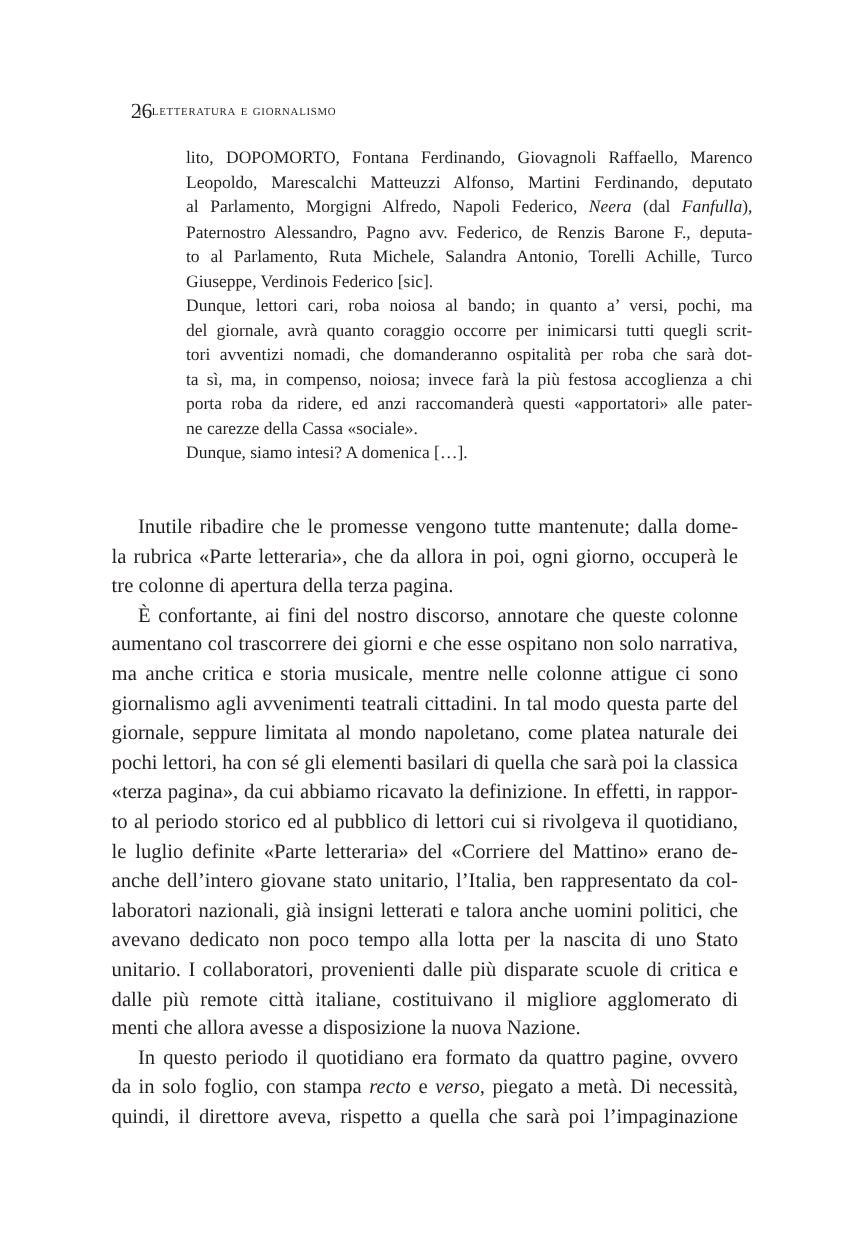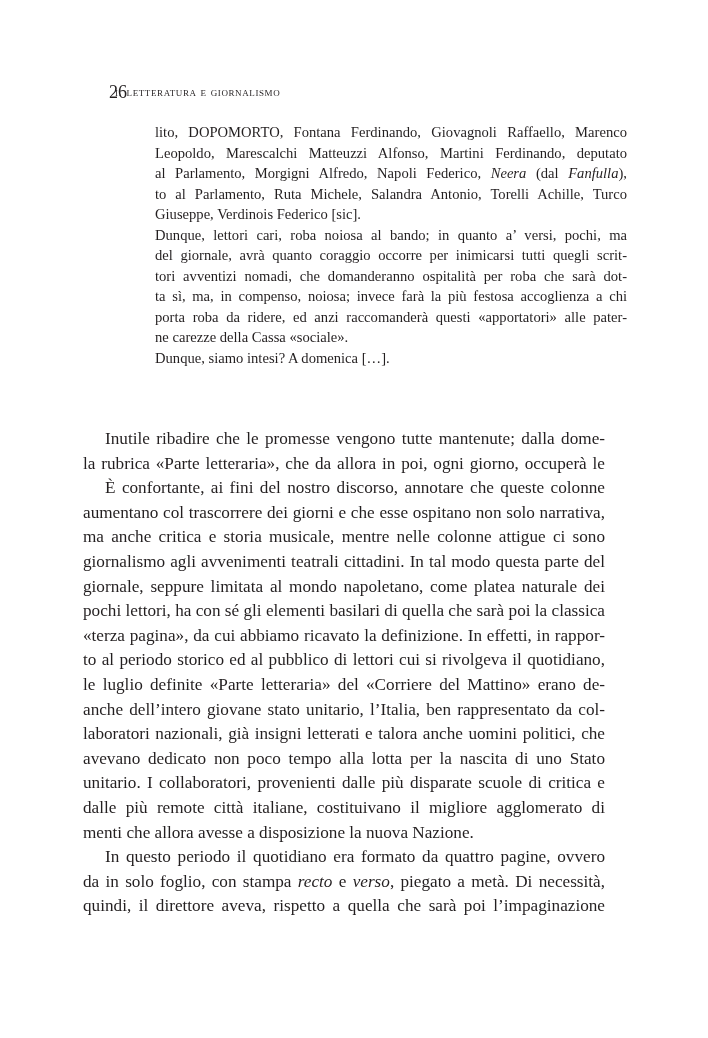--- a/index.html
+++ b/index.html
@@ -88,6 +88,7 @@
   <span class="line">lito, DOPOMORTO, Fontana Ferdinando, Giovagnoli Raffaello, Marenco</span>
   <span class="line">Leopoldo, Marescalchi Matteuzzi Alfonso, Martini Ferdinando, deputato</span>
   <span class="line"><span>al Parlamento, Morgigni Alfredo, Napoli Federico, </span><em>Neera</em><span> (dal </span><em>Fanfulla</em><span>),</span></span>
+  <span class="line">Paternostro Alessandro, Pagno avv. Federico, de Renzis Barone F., deputa-</span>
   <span class="line">to al Parlamento, Ruta Michele, Salandra Antonio, Torelli Achille, Turco</span>
   <span class="line last">Giuseppe, Verdinois Federico [sic].</span>
   <span class="line">Dunque, lettori cari, roba noiosa al bando; in quanto a’ versi, pochi, ma</span>

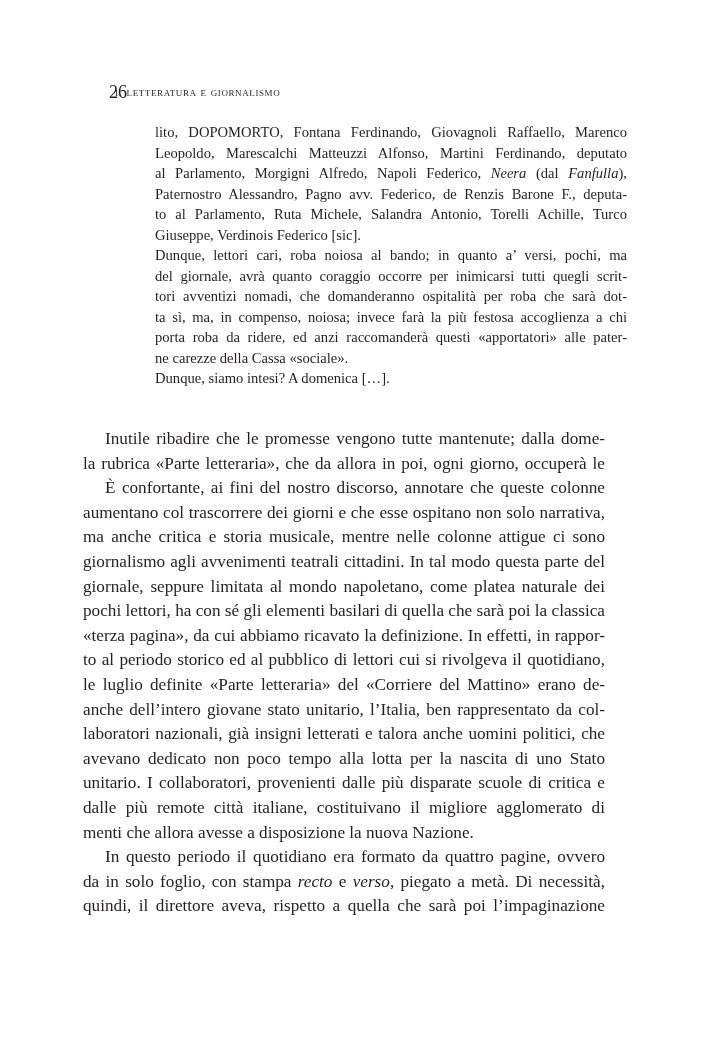--- a/index.html
+++ b/index.html
@@ -63,7 +63,7 @@
     .body {
       position: absolute;
       top: 427px;
-      left: 83px;
+      left: 93px;
       width: 522px;
       font-size: 17.2px;
       line-height: 24.6px;

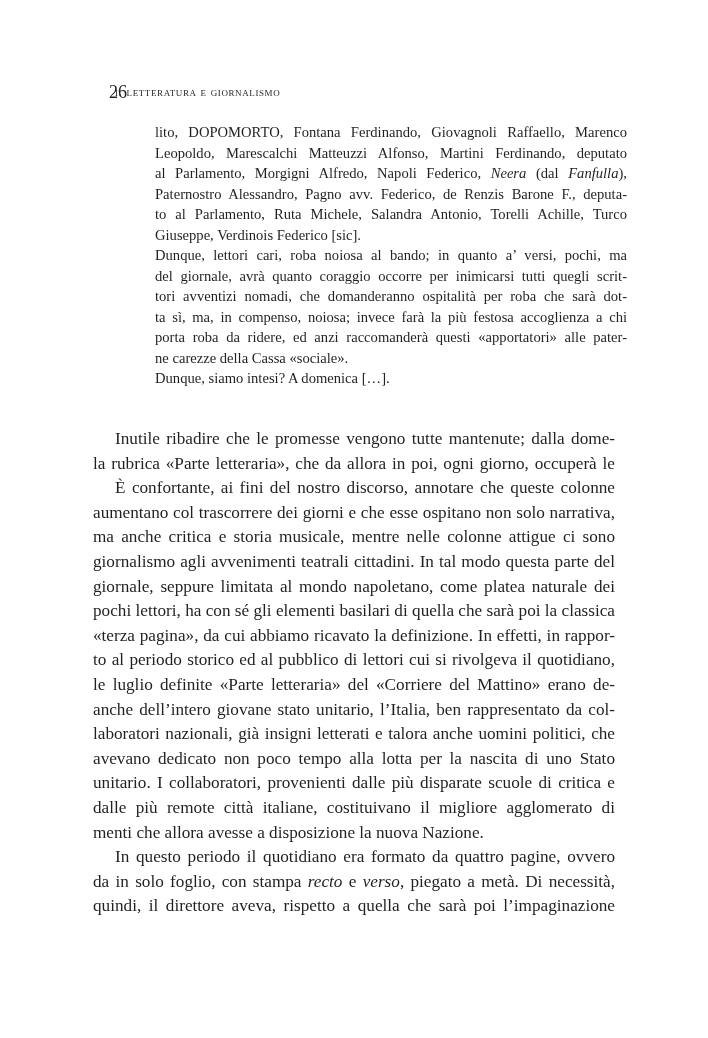--- a/index.html
+++ b/index.html
@@ -103,6 +103,7 @@
 <div class="body">
   <span class="line indent">Inutile ribadire che le promesse vengono tutte mantenute; dalla dome-</span>
   <span class="line">la rubrica «Parte letteraria», che da allora in poi, ogni giorno, occuperà le</span>
+  <span class="line last">tre colonne di apertura della terza pagina.</span>
   <span class="line indent">È confortante, ai fini del nostro discorso, annotare che queste colonne</span>
   <span class="line">aumentano col trascorrere dei giorni e che esse ospitano non solo narrativa,</span>
   <span class="line">ma anche critica e storia musicale, mentre nelle colonne attigue ci sono</span>

